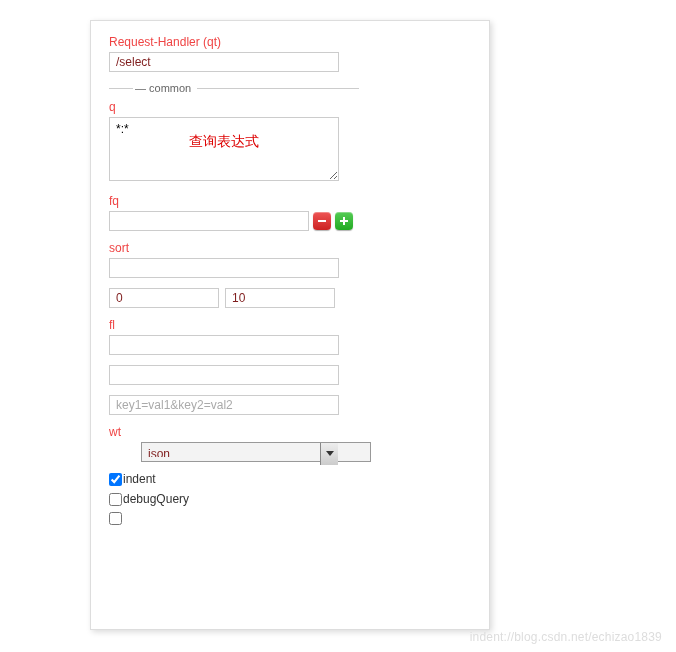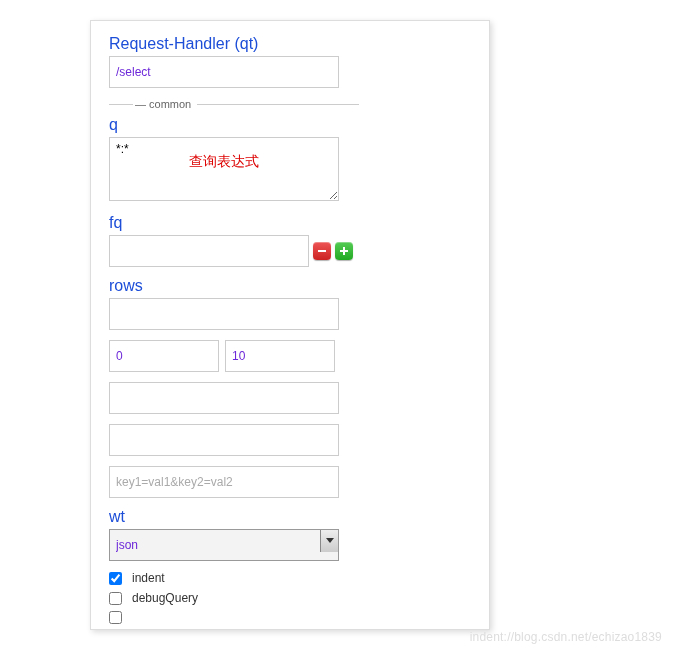--- a/index.html
+++ b/index.html
@@ -26,8 +26,8 @@
     .label {
       display: block;
       margin-bottom: 3px;
-      color: #1d4ed8;
-      font-size: 16px;
+      color: #ef4444;
+      font-size: 12px;
     }
     input[type="text"], select {
       width: 230px;

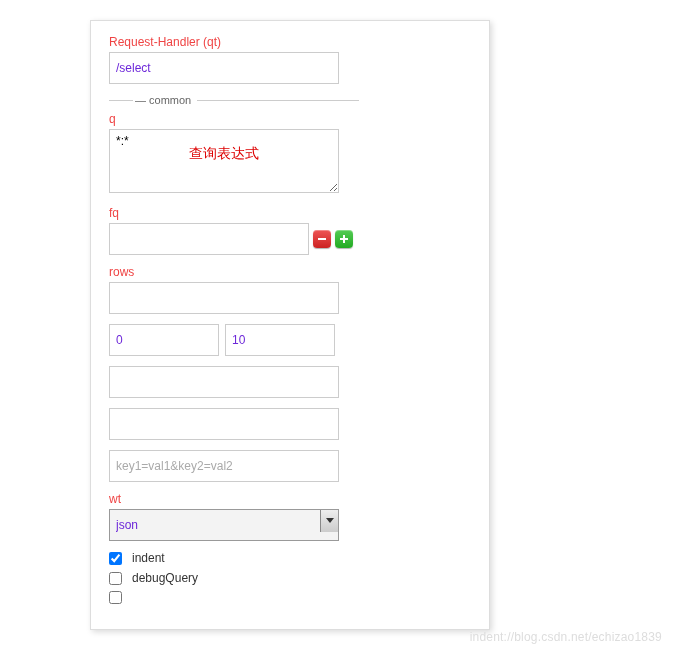--- a/index.html
+++ b/index.html
@@ -35,9 +35,9 @@
       border: 1px solid #ccc;
       font-family: inherit;
       font-size: 12px;
-      height: 32px;
-      background: #fff;
-      color: #6d28d9;
+      height: 20px;
+      background: #fff;
+      color: #7f1d1d;
     }
     input[type="text"].half { width: 110px; }
     .textarea-wrap { position: relative; width: 230px; }

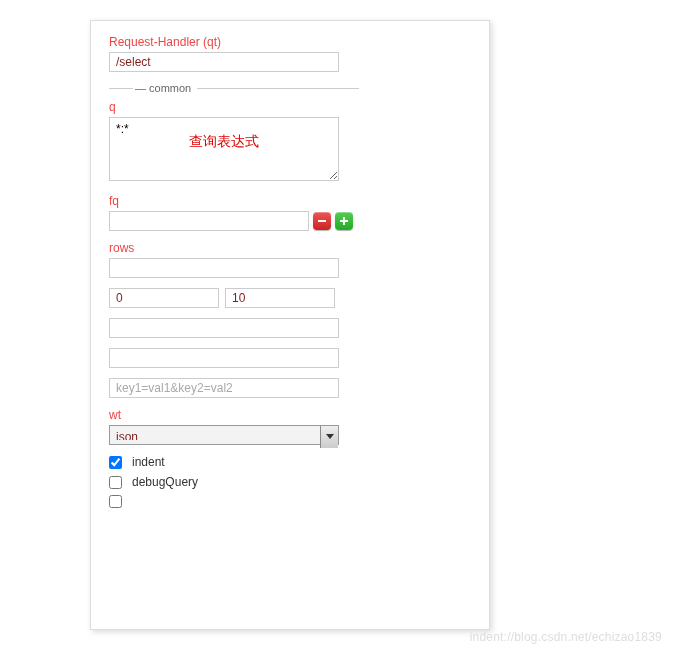--- a/index.html
+++ b/index.html
@@ -173,7 +173,7 @@
     </div>
 
     <div class="field-group">
-      <label class="label">rows</label>
+      <label class="label">sort</label>
       <input type="text" value="" style="">
     </div>
 

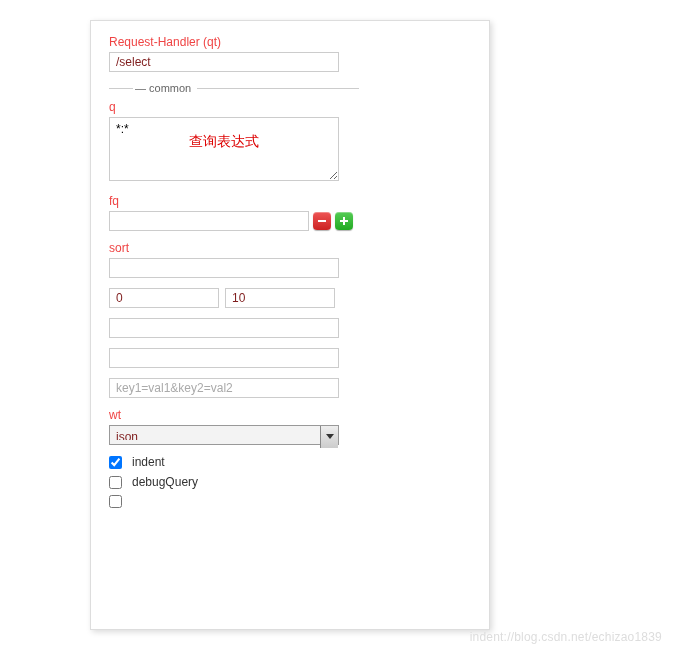--- a/index.html
+++ b/index.html
@@ -185,6 +185,7 @@
     </div>
 
     <div class="field-group">
+      <label class="label">fl</label>
       <input type="text" value="" style="">
     </div>
 

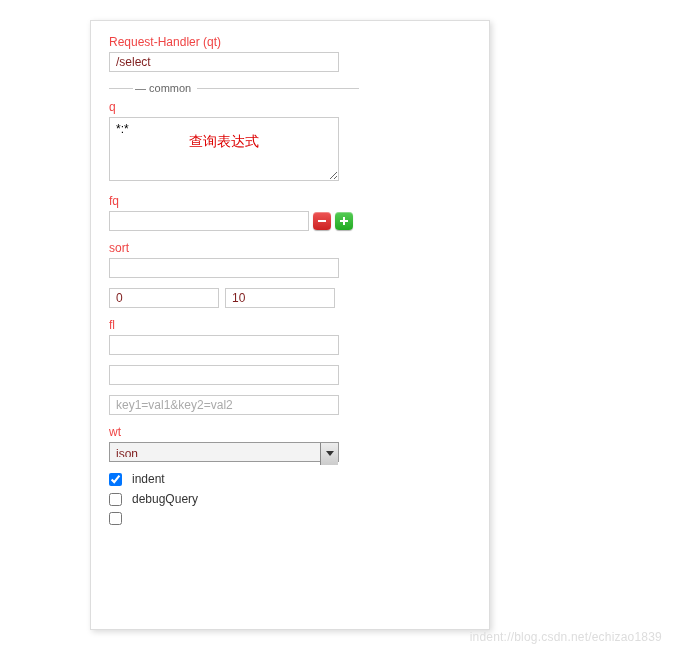--- a/index.html
+++ b/index.html
@@ -99,6 +99,7 @@
       background: #f3f3f3;
       border: 1px solid #999;
       padding-right: 22px;
+      margin-left: 32px;
     }
     .select-arrow {
       position: absolute;

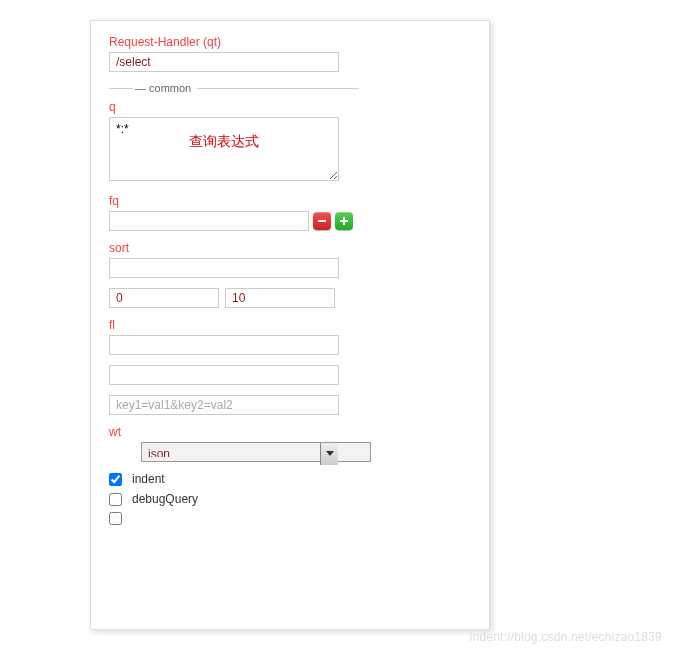--- a/index.html
+++ b/index.html
@@ -117,7 +117,7 @@
     .checkbox-row {
       display: flex;
       align-items: center;
-      gap: 10px;
+      gap: 1px;
       margin-top: 6px;
     }
     .checkbox-row input[type="checkbox"] {

